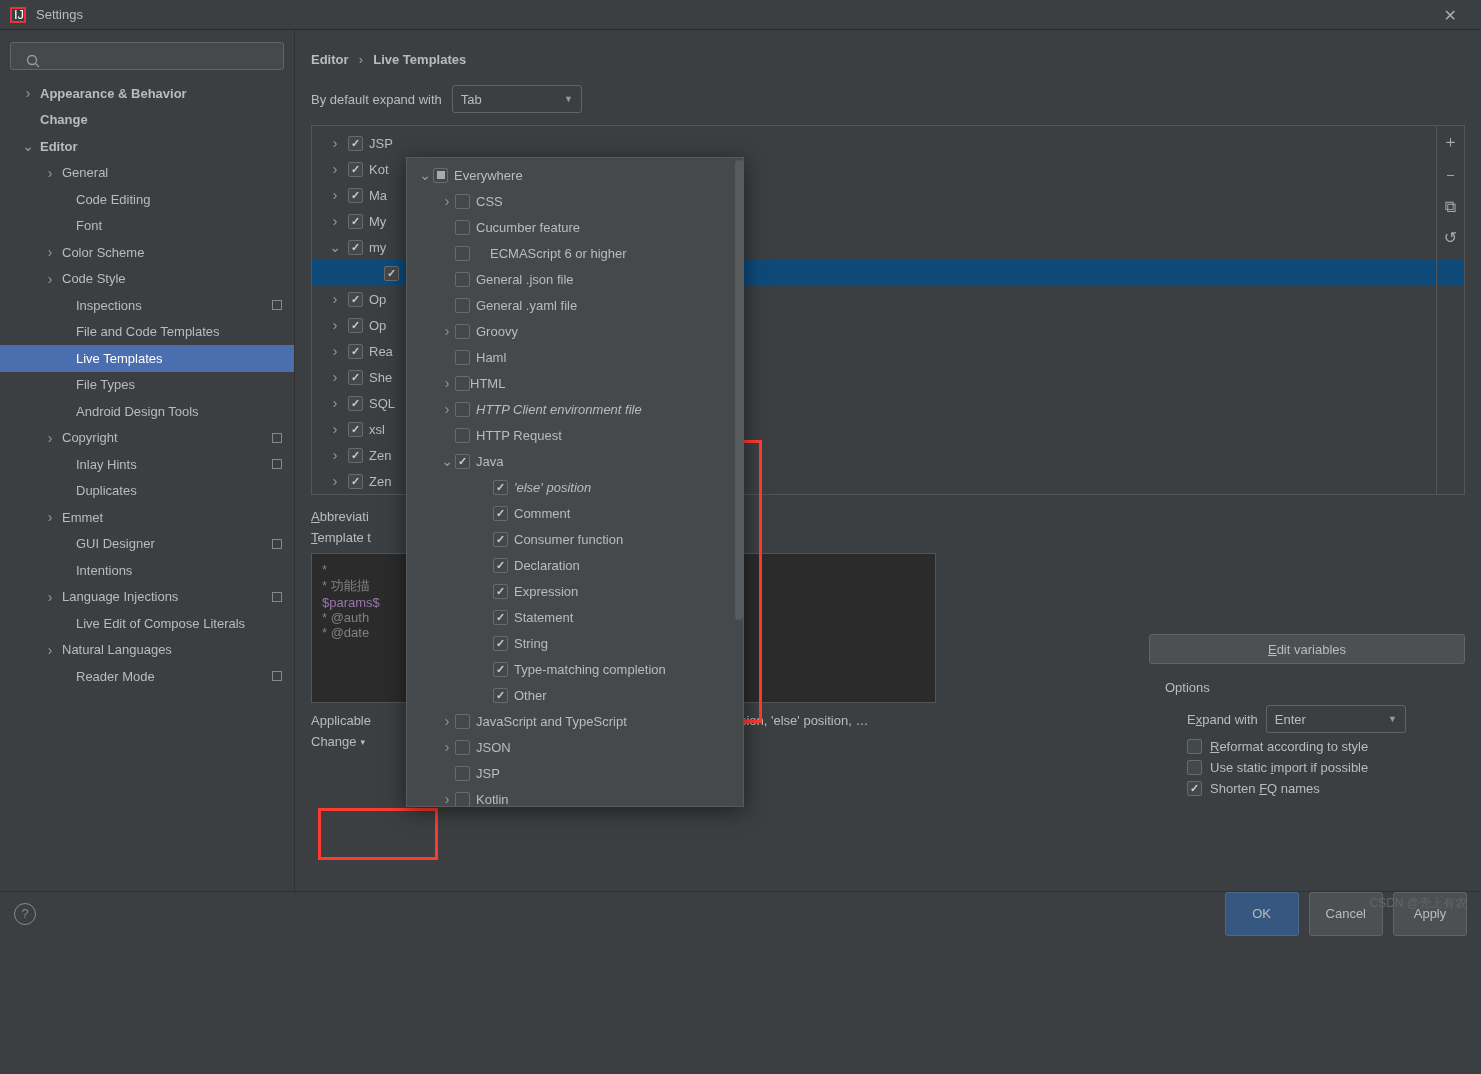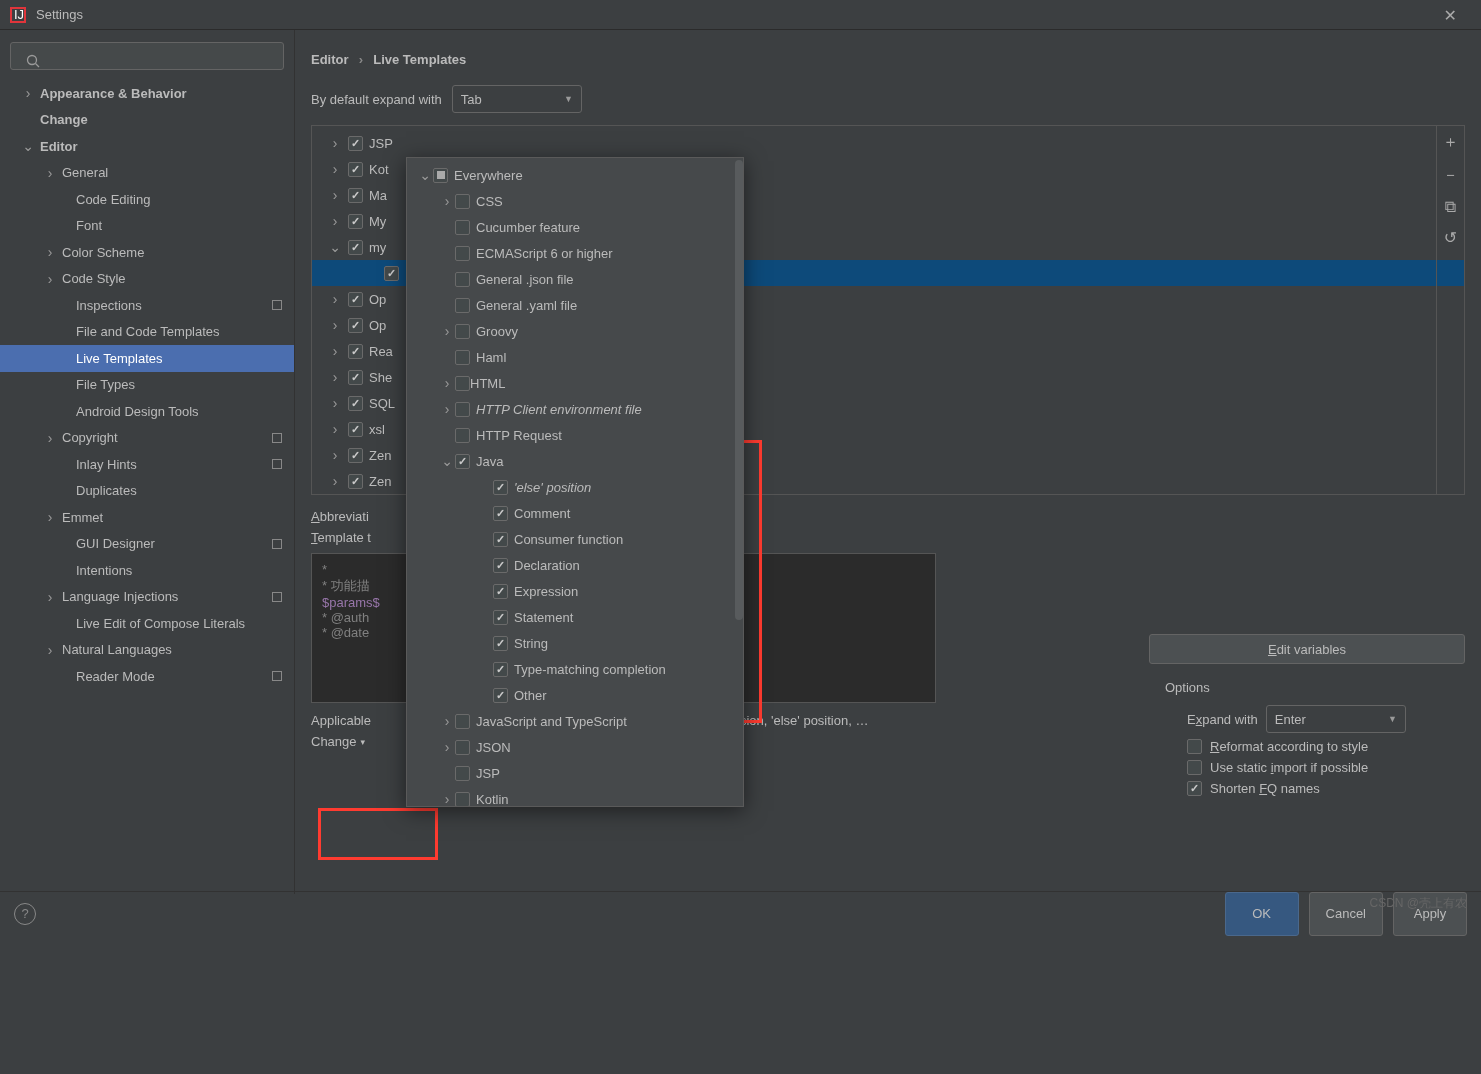--- a/index.html
+++ b/index.html
@@ -372,7 +372,7 @@
       <div class="pop-row lvlB">
         <span class="chev none"> </span>
         <span class="cb"></span>
-        <span class="label" style="margin-left: 6px;">ECMAScript 6 or higher</span>
+        <span class="label" style="margin-left: 20px;">ECMAScript 6 or higher</span>
       </div>
       <div class="pop-row lvlB">
         <span class="chev none"> </span>

